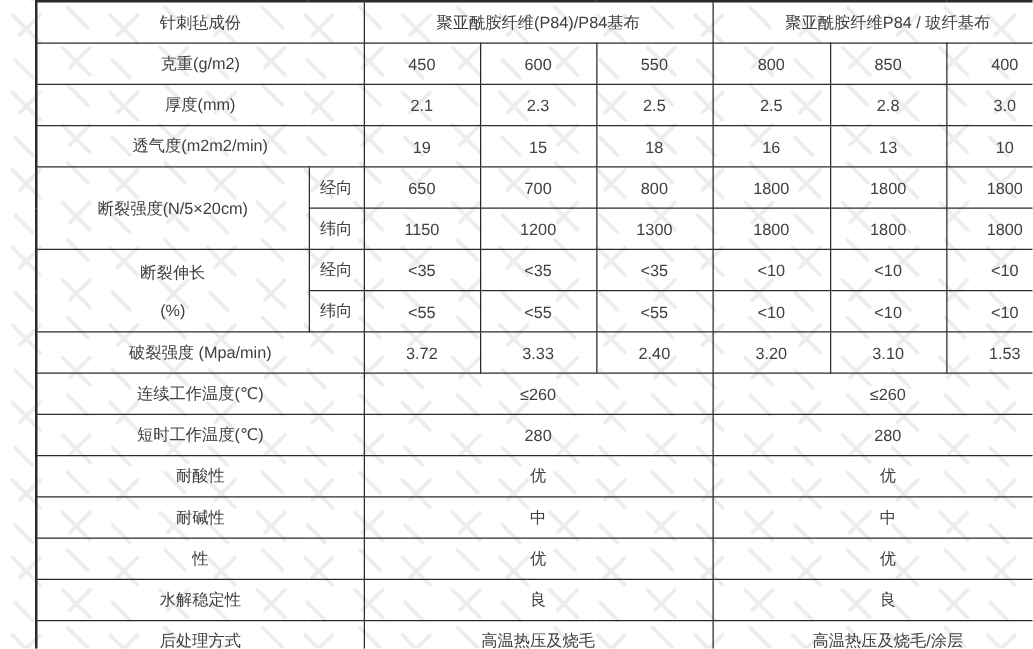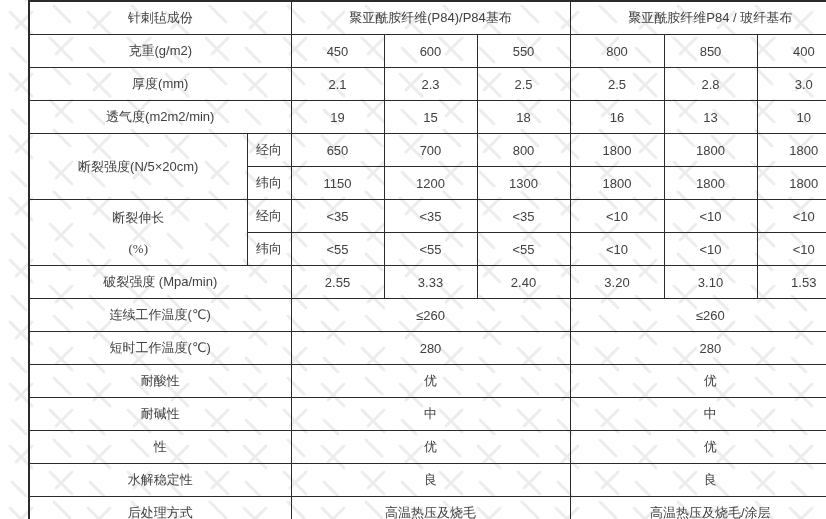--- a/index.html
+++ b/index.html
@@ -49,7 +49,6 @@
   }
   td.two-line {
     white-space: normal;
-    font-family: Liberation Serif, serif;
   }
   .two-line .line {
     display: block;

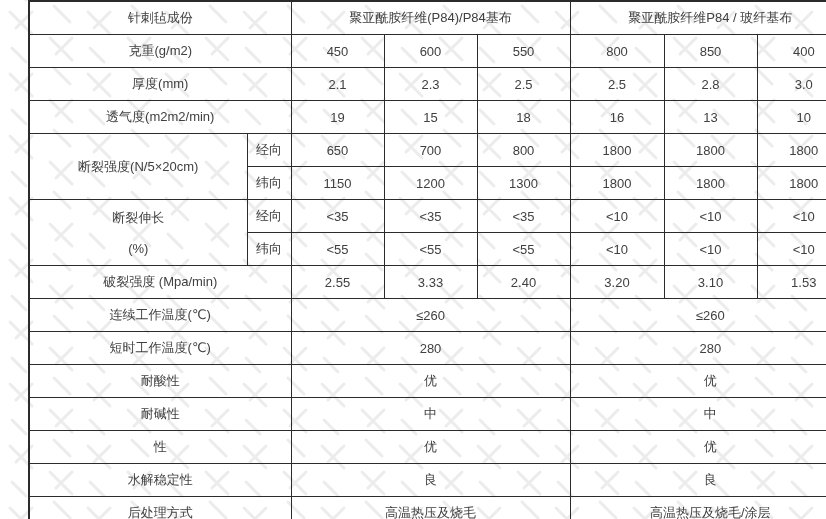--- a/index.html
+++ b/index.html
@@ -170,7 +170,7 @@
 
     <tr>
       <td colspan="2">破裂强度 (Mpa/min)</td>
-      <td>2.55</td>
+      <td>3.72</td>
       <td>3.33</td>
       <td>2.40</td>
       <td>3.20</td>

